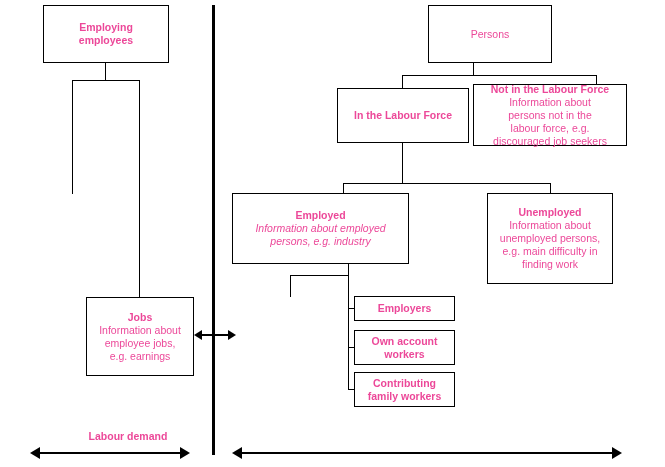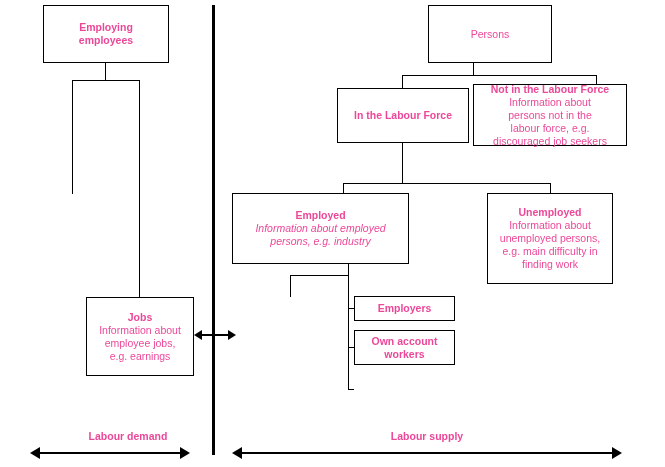--- a/index.html
+++ b/index.html
@@ -194,6 +194,10 @@
     <div class="ttl">workers</div>
   </div>
 
+  <div class="box center-title" style="left:354px; top:372px; width:101px; height:35px;">
+    <div class="ttl">Contributing</div>
+    <div class="ttl">family workers</div>
+  </div>
 
   <div class="axis-label" style="left:48px; top:430px; width:160px;">Labour demand</div>
   <div class="arrowrow" style="left:30px; top:447px; width:160px;">

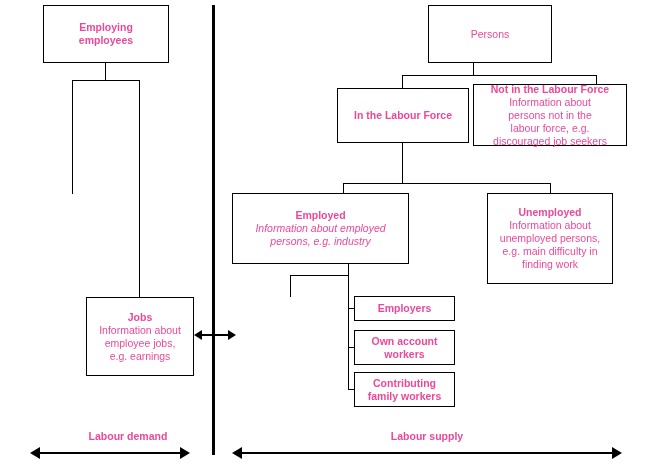--- a/index.html
+++ b/index.html
@@ -206,7 +206,6 @@
     <div class="head right"></div>
   </div>
 
-  <div class="axis-label" style="left:232px; top:430px; width:390px;">Labour supply</div>
   <div class="arrowrow" style="left:232px; top:447px; width:390px;">
     <div class="head left"></div>
     <div class="shaft"></div>

